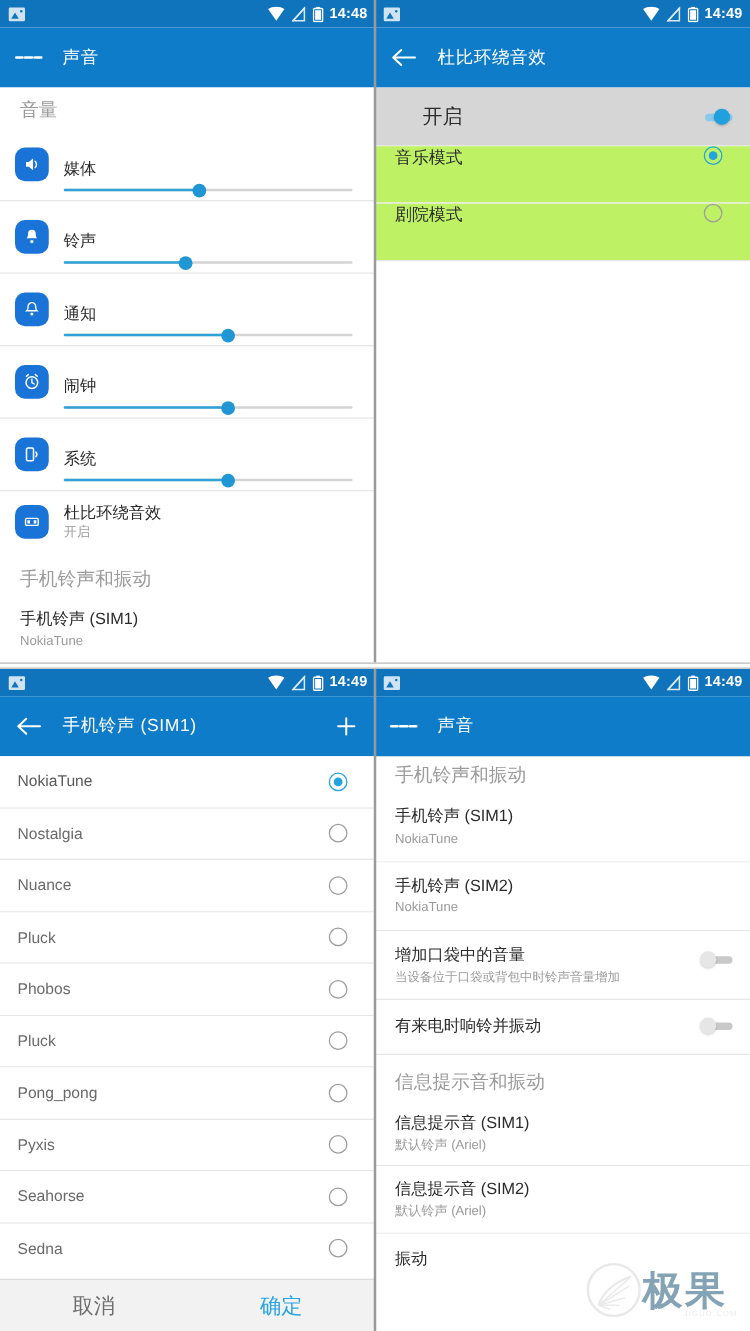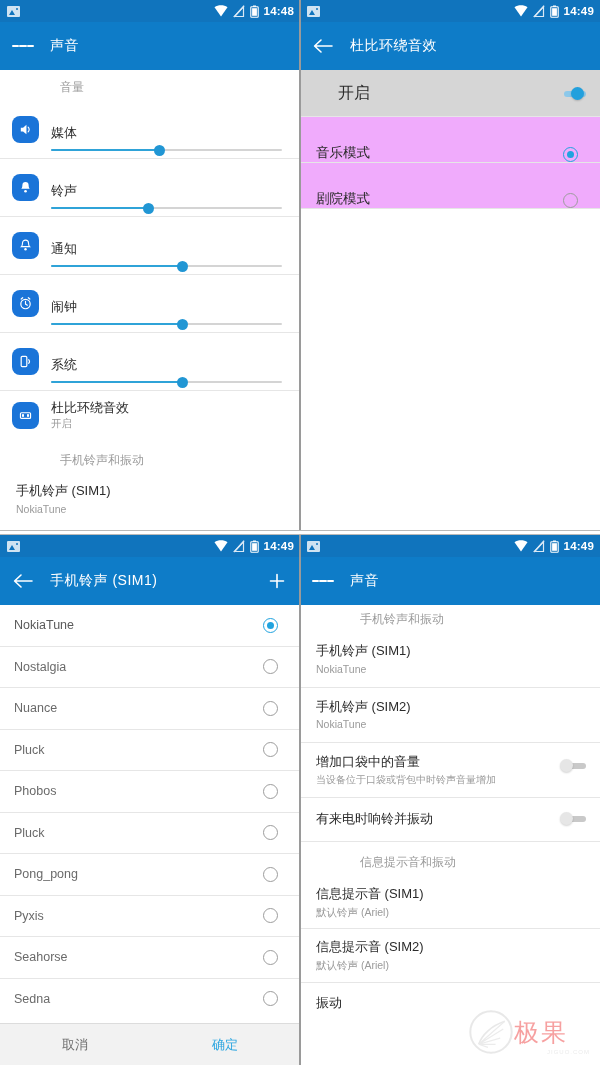--- a/index.html
+++ b/index.html
@@ -40,7 +40,7 @@
 
   
   .content { background:#fff; }
-  .sechead { font-size:12px; color:#9b9b9b; padding:9px 16px 5px 16px;margin-left:44px; }
+  .sechead { font-size:15px; color:#9b9b9b; padding:9px 16px 5px 16px; }
   .divider { height:1px; background:#e6e6e6; margin:0; }
 
   .row { padding:9px 16px; position:relative; background:#fff; }

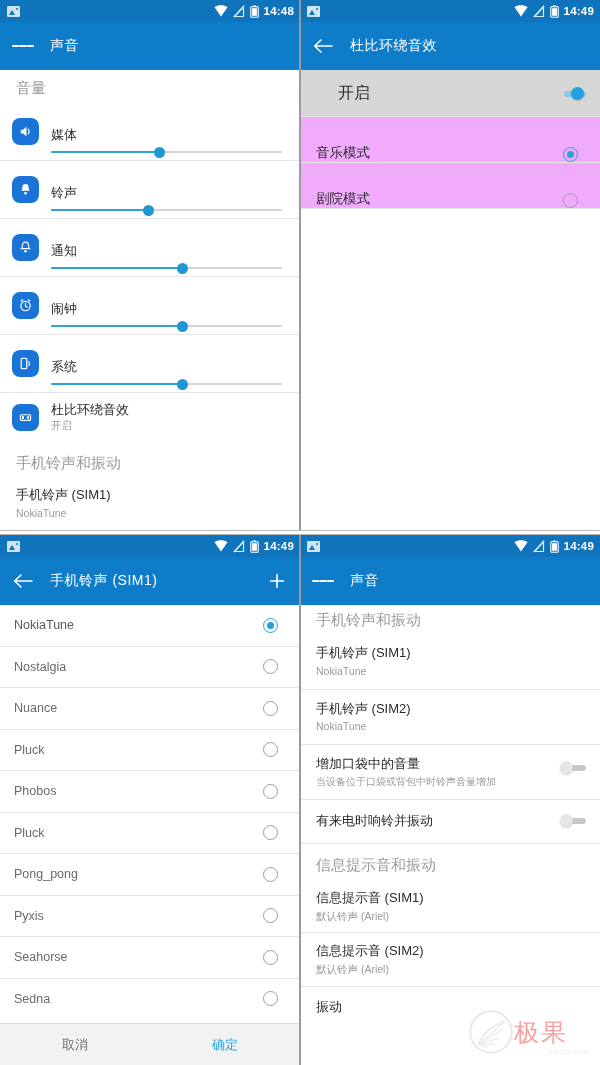--- a/index.html
+++ b/index.html
@@ -79,7 +79,7 @@
     padding:0 14px 0 38px; }
   .onbar .lbl { font-size:16px; color:#2b2b2b; }
   .onbar .sw { margin-left:auto; }
-  .moderow { display:flex; align-items:flex-end; padding:0 22px 0 16px; height:45px; background:#f0abfc; }
+  .moderow { display:flex; align-items:flex-start; padding:0 22px 0 16px; height:45px; background:#bef264; }
   .moderow .lbl { font-size:13.5px; color:#2b2b2b; }
   .moderow .radio { margin-left:auto; }
 

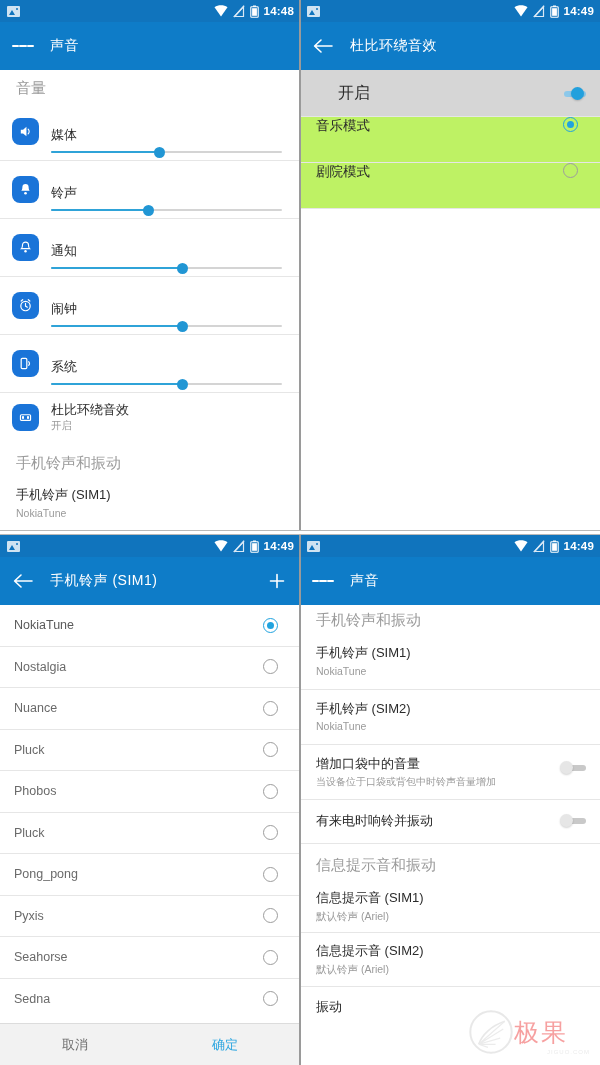--- a/index.html
+++ b/index.html
@@ -91,7 +91,7 @@
 
   .dlgbtns { position:absolute; left:0; bottom:0; width:300px; height:42px; background:#f2f2f2;
     border-top:1px solid #dcdcdc; display:flex; align-items:center; }
-  .dlgbtns .b { flex:1; text-align:center; font-size:13px; }
+  .dlgbtns .b { flex:1; text-align:center; font-size:17px; }
   .dlgbtns .cancel { color:#6e6e6e; }
   .dlgbtns .ok { color:#2aa5e0; }
 

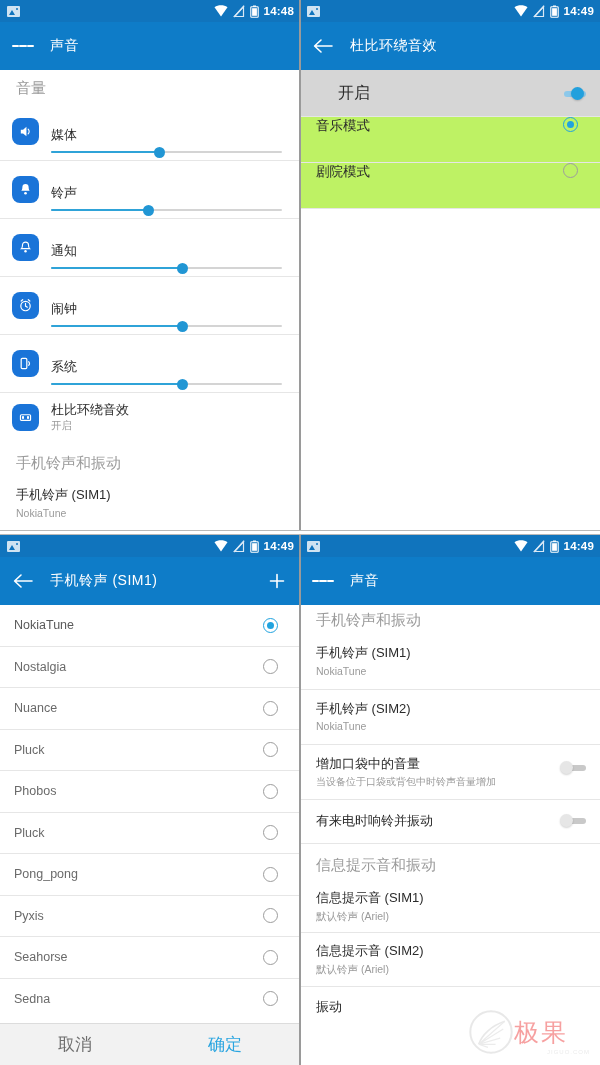--- a/index.html
+++ b/index.html
@@ -106,7 +106,7 @@
   .wm { position:absolute; right:6px; bottom:6px; width:126px; height:54px; opacity:.5;
     display:flex; align-items:center; pointer-events:none; }
   .wm .logo { width:46px; height:46px; flex:0 0 auto; }
-  .wm .wtext { font-size:25px; color:#ef4444; font-weight:normal; letter-spacing:2px;
+  .wm .wtext { font-size:32px; color:#0c4a6e; font-weight:bold; letter-spacing:2px;
     font-family:"DejaVu Sans",sans-serif; line-height:1; }
   .wm .wsub { position:absolute; right:4px; bottom:4px; font-size:6px; color:#d6d6d6; letter-spacing:1px; }
 </style>

